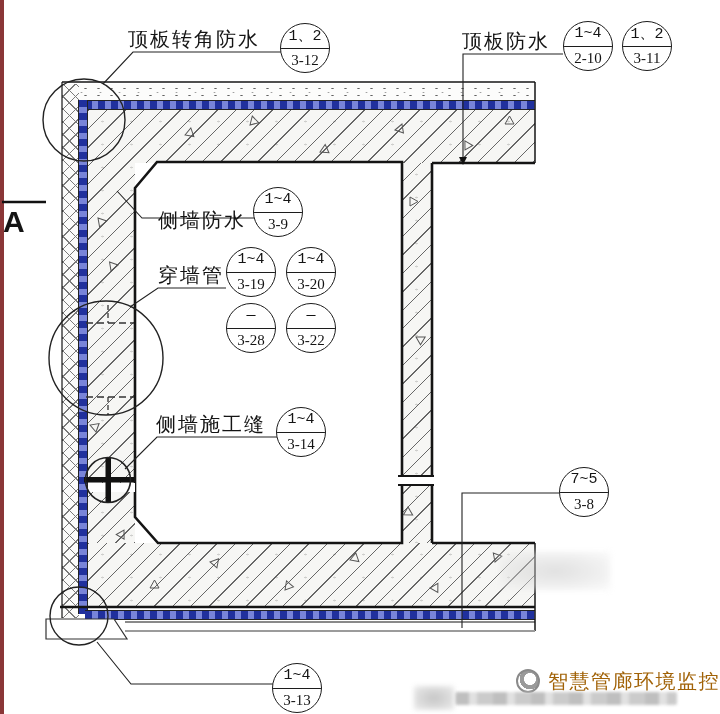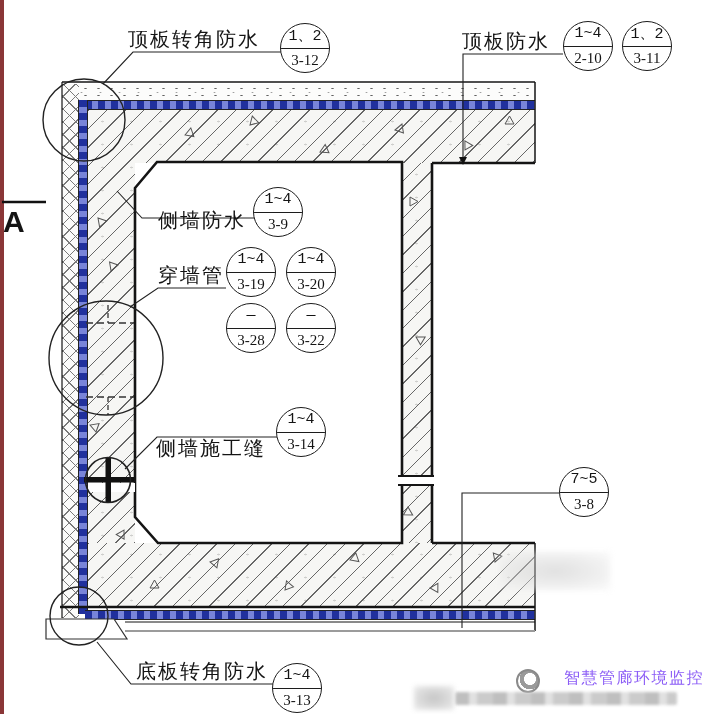--- a/index.html
+++ b/index.html
@@ -150,7 +150,7 @@
   <div class="lbl" style="left:462px;top:29px;">顶板防水</div>
   <div class="lbl" style="left:158px;top:193px;margin-top:15px;">侧墙防水</div>
   <div class="lbl" style="left:158px;top:263px;">穿墙管</div>
-  <div class="lbl" style="left:156px;top:436px;">侧墙施工缝</div>
+  <div class="lbl" style="left:156px;top:412px;">侧墙施工缝</div>
   <div class="lbl" style="left:136px;top:659px;">底板转角防水</div>
 
   <div class="callout" style="left:280px;top:23px;">

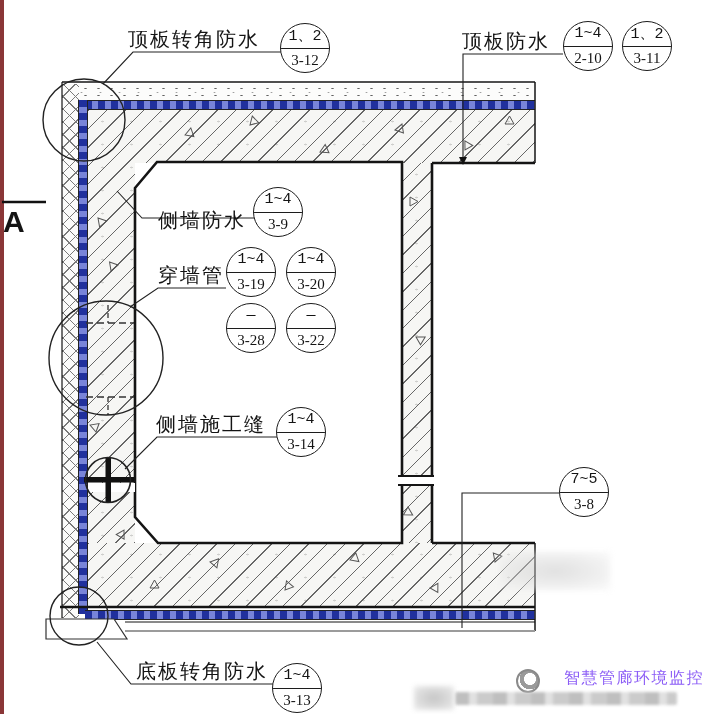--- a/index.html
+++ b/index.html
@@ -151,7 +151,6 @@
   <div class="lbl" style="left:158px;top:193px;margin-top:15px;">侧墙防水</div>
   <div class="lbl" style="left:158px;top:263px;">穿墙管</div>
   <div class="lbl" style="left:156px;top:412px;">侧墙施工缝</div>
-  <div class="lbl" style="left:136px;top:659px;">底板转角防水</div>
 
   <div class="callout" style="left:280px;top:23px;">
     <span class="ct">1、2</span>

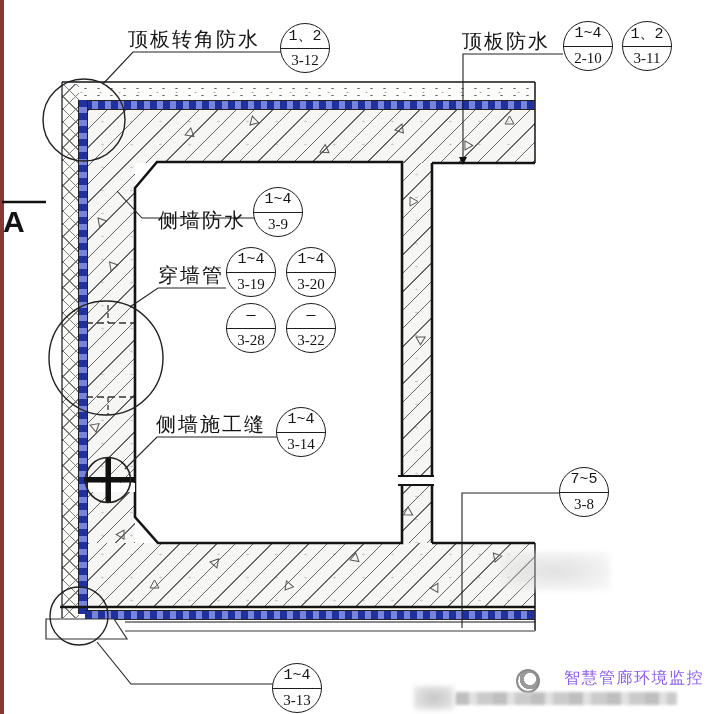--- a/index.html
+++ b/index.html
@@ -41,7 +41,7 @@
   .a-mark{left:3px;top:205px;font-size:30px;font-weight:bold;letter-spacing:1px;}
   .wm-logo{left:516px;top:669px;width:24px;height:24px;border:2.5px solid #8a8a8a;border-radius:50%;
        box-sizing:border-box;background:radial-gradient(circle at 60% 40%,#fff 0 35%,#9a9a9a 36% 60%,#fff 61%);}
-  .wm-text{left:548px;top:668px;font-size:16px;letter-spacing:1.5px;color:#8b5cf6;font-weight:500;white-space:nowrap;margin-left:16px;}
+  .wm-text{left:548px;top:668px;font-size:20px;letter-spacing:1.5px;color:#a16207;font-weight:500;white-space:nowrap;}
   .wm-blur1{left:455px;top:692px;width:222px;height:13px;border-radius:2px;opacity:.85;filter:blur(1.6px);
        background:repeating-linear-gradient(90deg,#b5b5b5 0 14px,#dcdcdc 14px 22px,#c3c3c3 22px 38px);}
   .wm-blur2{left:414px;top:686px;width:40px;height:24px;filter:blur(2.5px);

